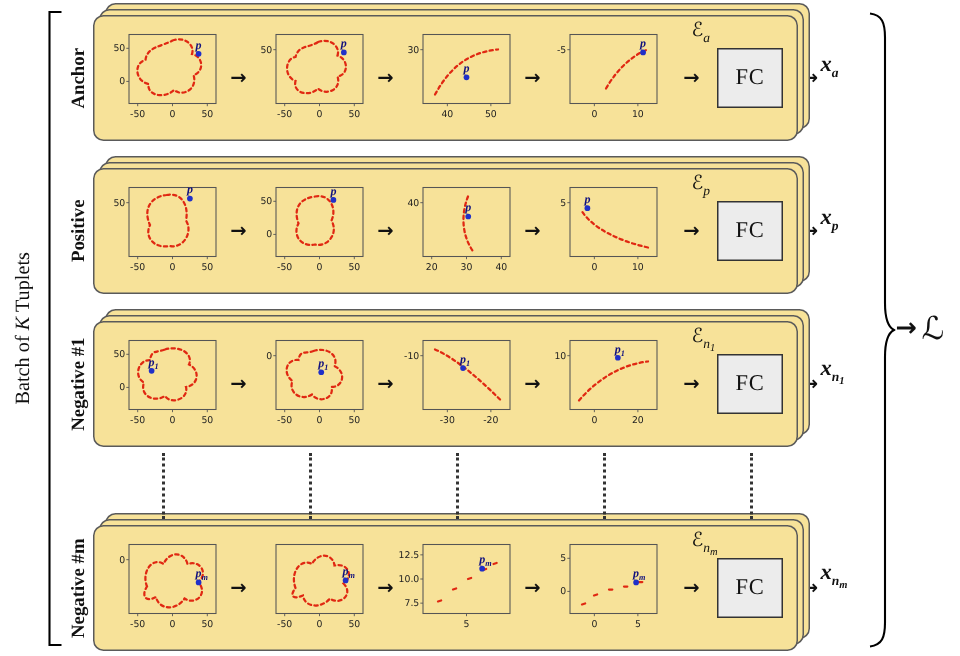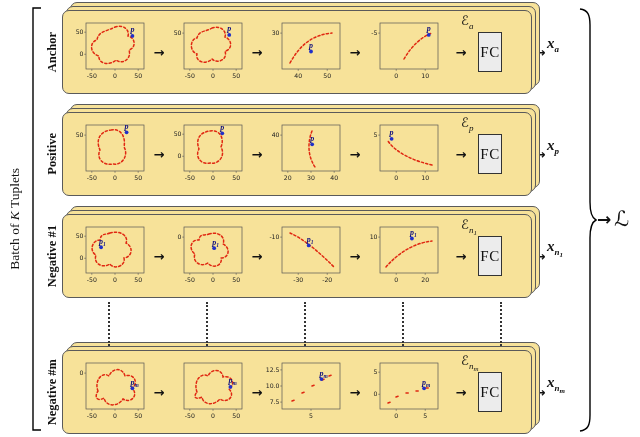--- a/index.html
+++ b/index.html
@@ -32,7 +32,7 @@
   .enclabel .base { font-size:13px; font-family:"DejaVu Serif","DejaVu Sans",serif; }
   .s1 { font-size:9px; font-style:italic; vertical-align:-4px; }
   .s2 { font-size:7px; font-style:italic; vertical-align:-6px; }
-  .fc { width:24px; height:40px; margin-left:2px; background:#ececec; border:1.3px solid #333;
+  .fc { width:44px; height:40px; margin-left:2px; background:#ececec; border:1.3px solid #333;
         display:flex; align-items:center; justify-content:center; font-size:15px; letter-spacing:0.5px; flex:none; }
   .outw { display:flex; align-items:center; margin-left:1px; }
   .outlabel { font-weight:bold; font-style:italic; font-size:15px; white-space:nowrap;

